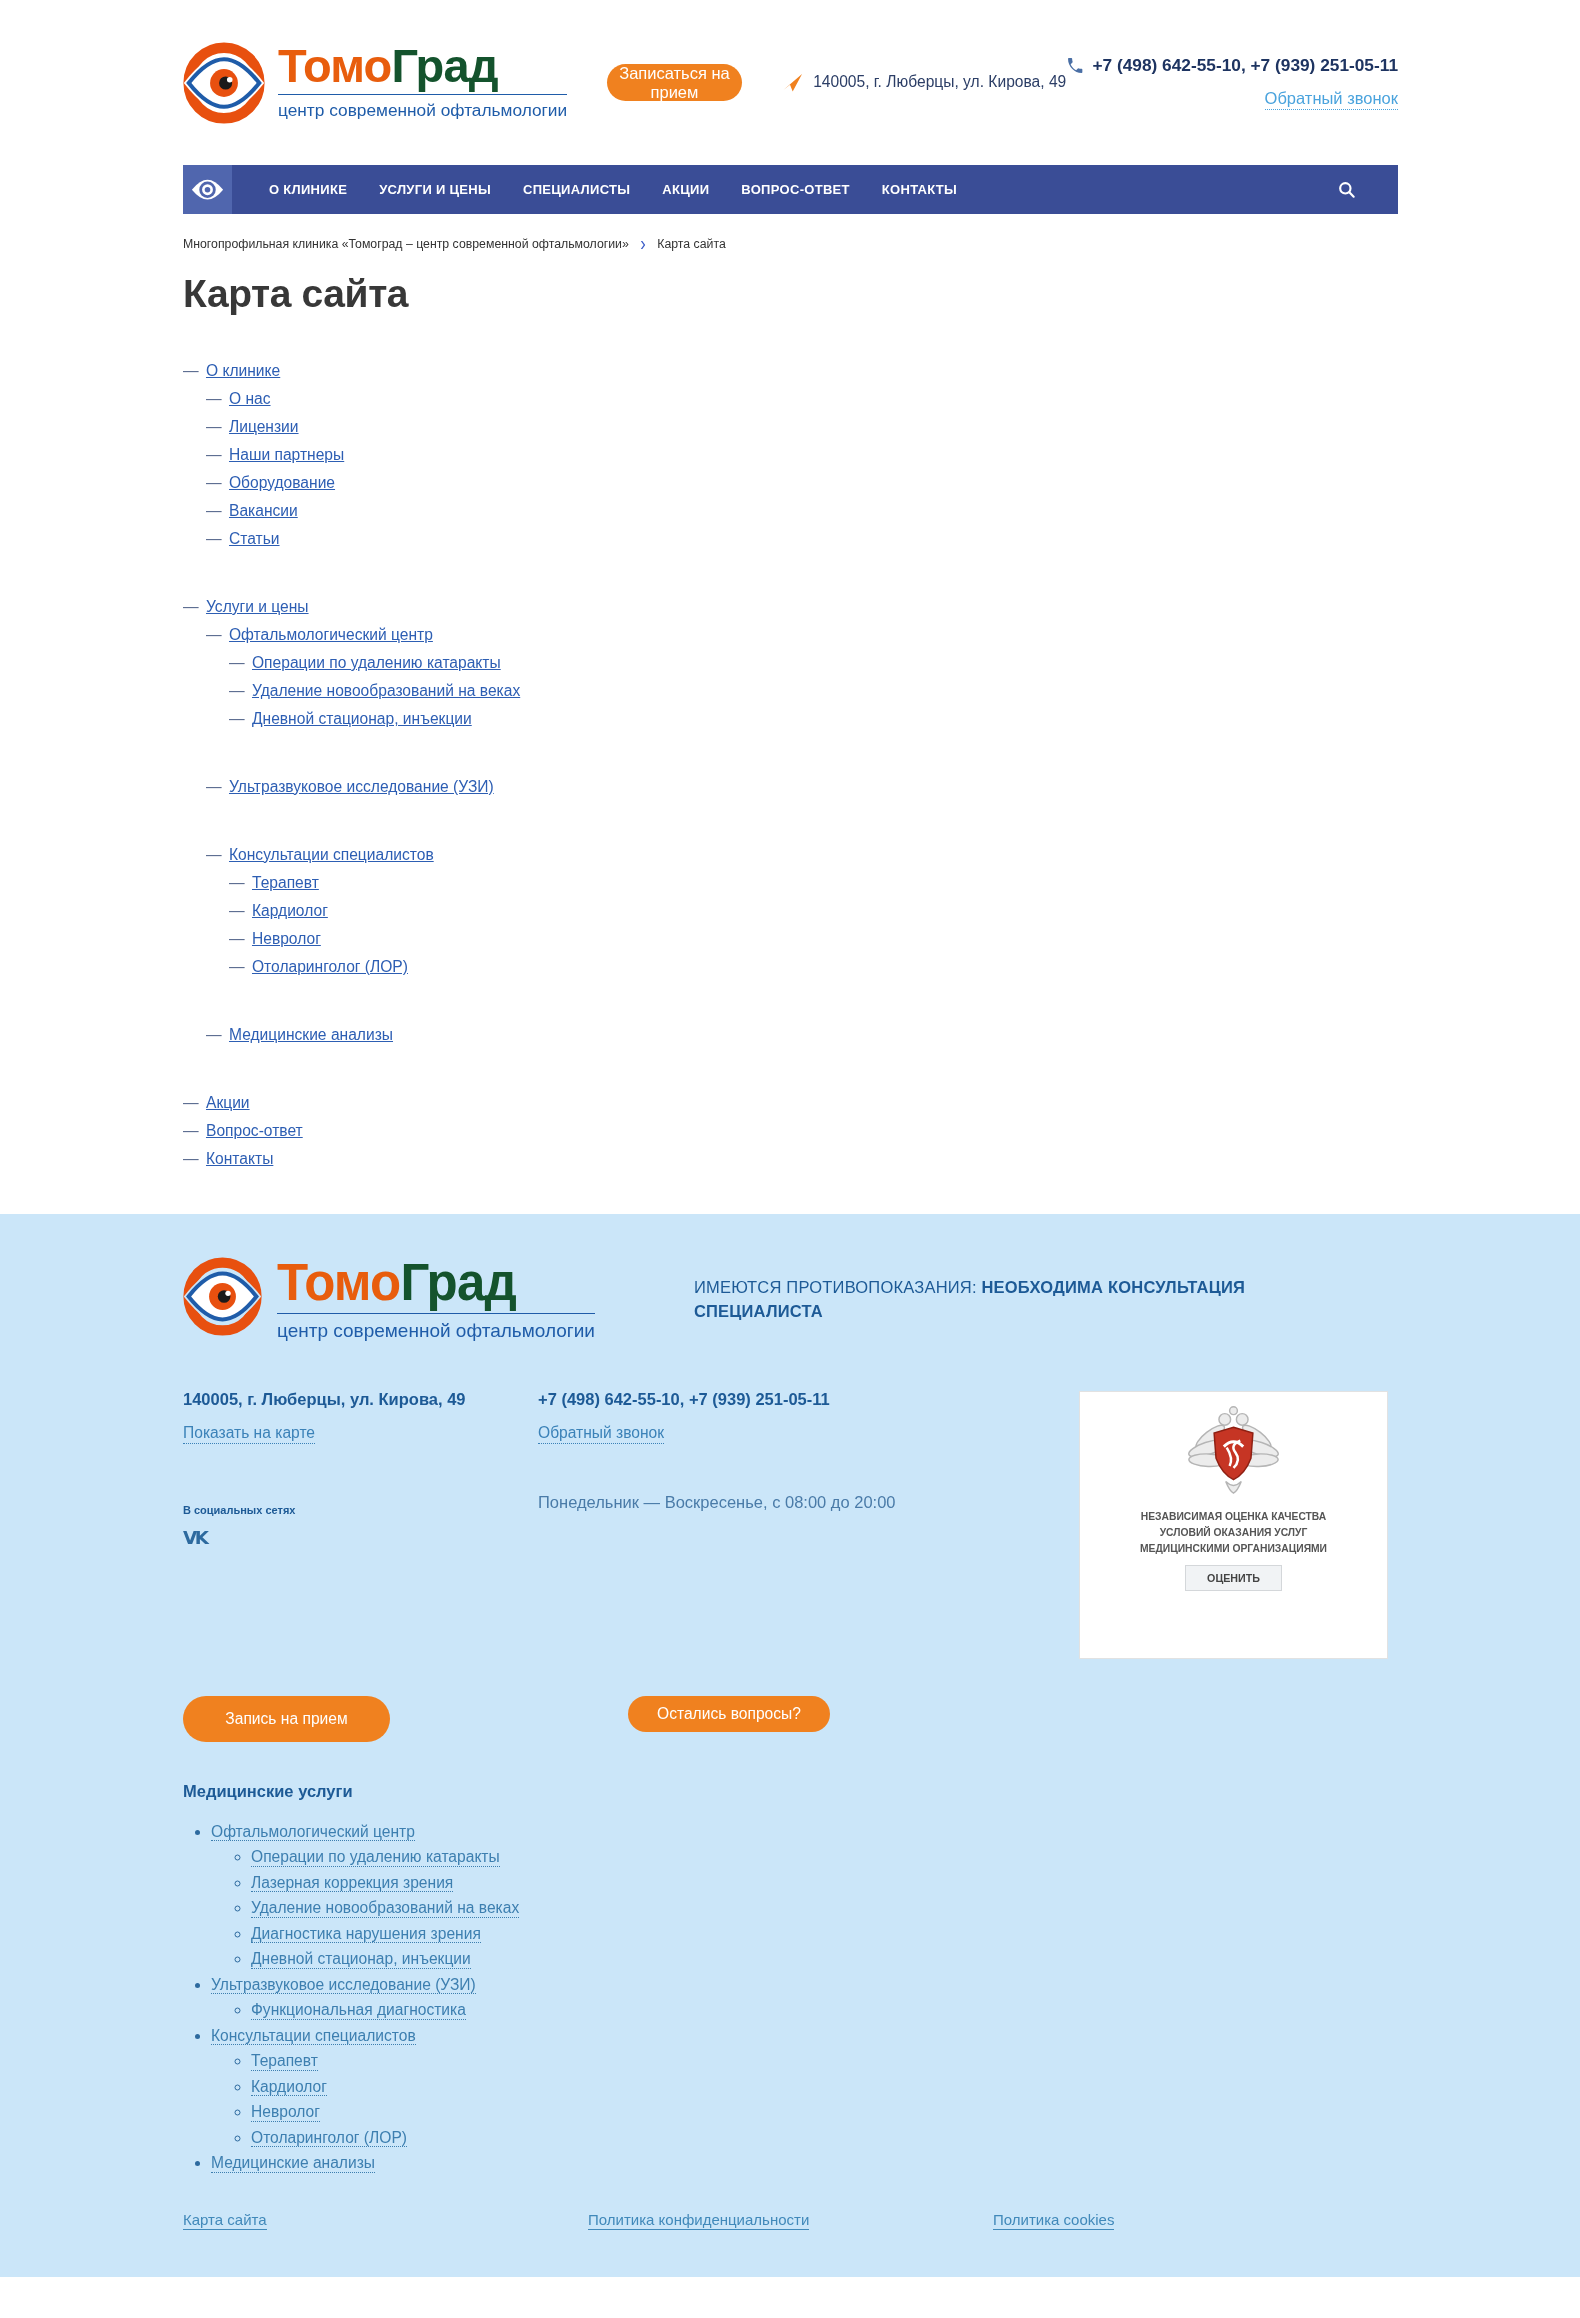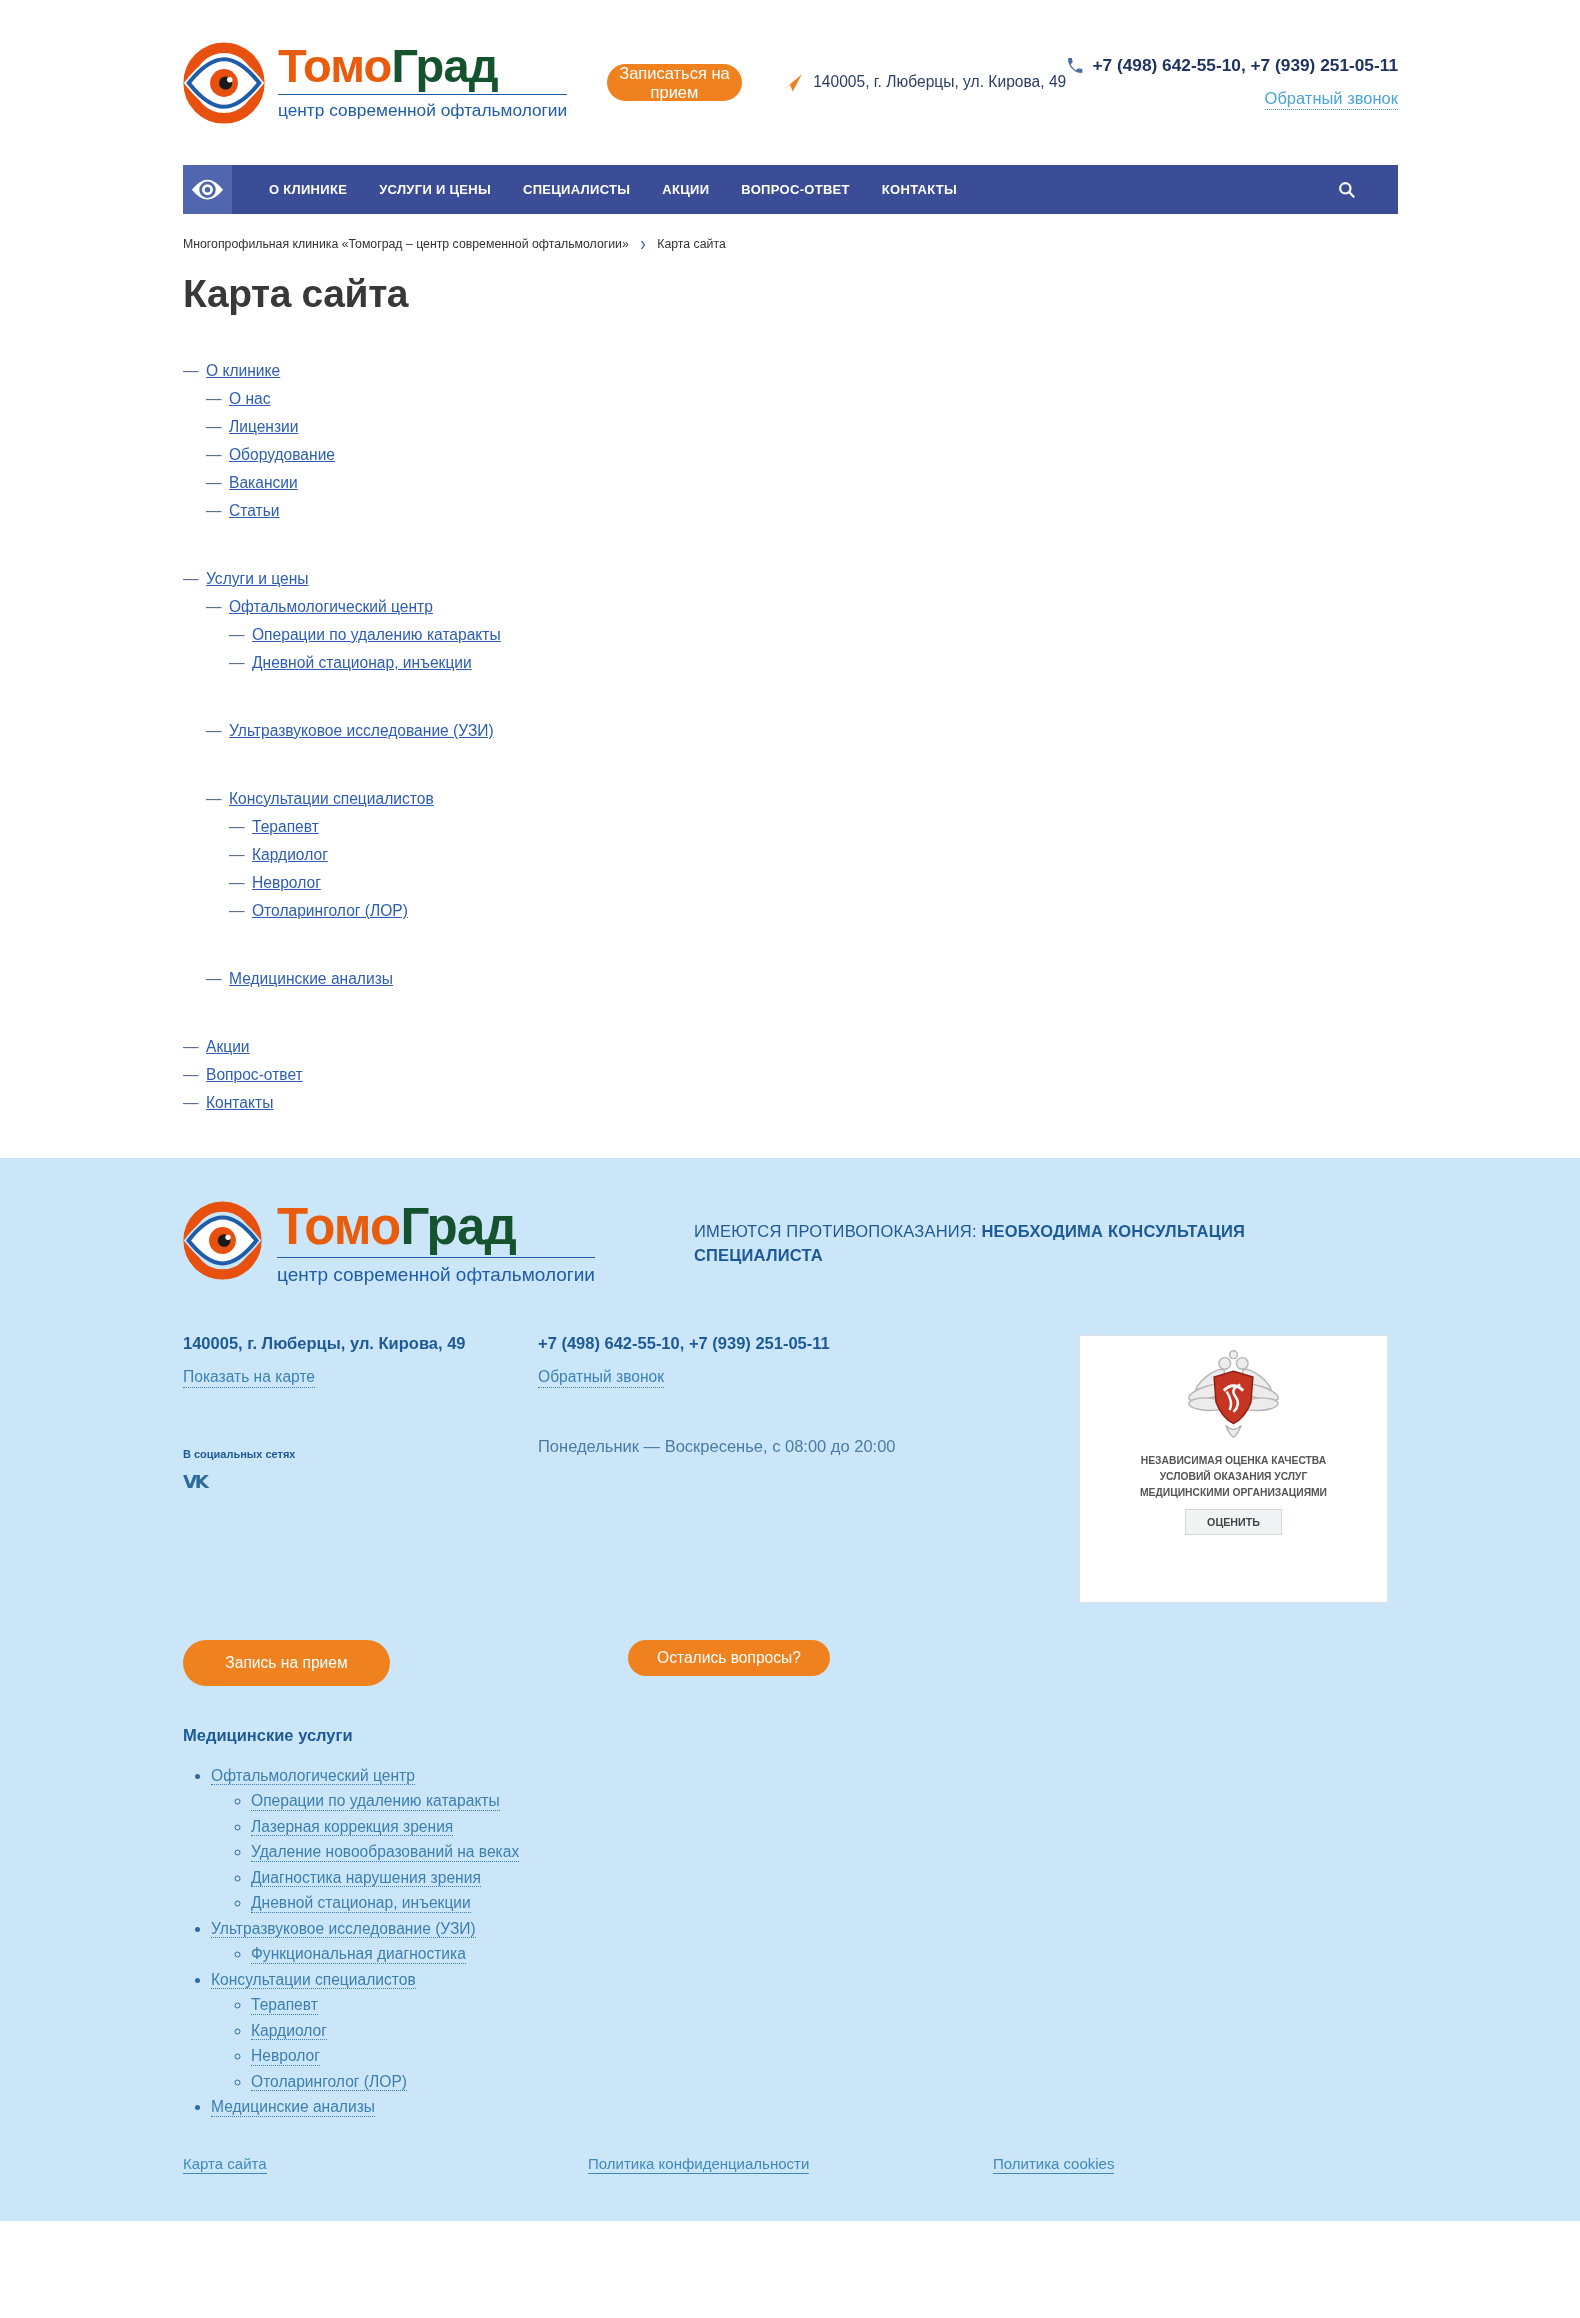--- a/index.html
+++ b/index.html
@@ -183,6 +183,7 @@
         <ul>
           <li><span class="dash">—</span><a class="tree-link">О нас</a></li>
           <li><span class="dash">—</span><a class="tree-link">Лицензии</a></li>
+          <li><span class="dash">—</span><a class="tree-link">Наши партнеры</a></li>
           <li><span class="dash">—</span><a class="tree-link">Оборудование</a></li>
           <li><span class="dash">—</span><a class="tree-link">Вакансии</a></li>
           <li><span class="dash">—</span><a class="tree-link">Статьи</a></li>

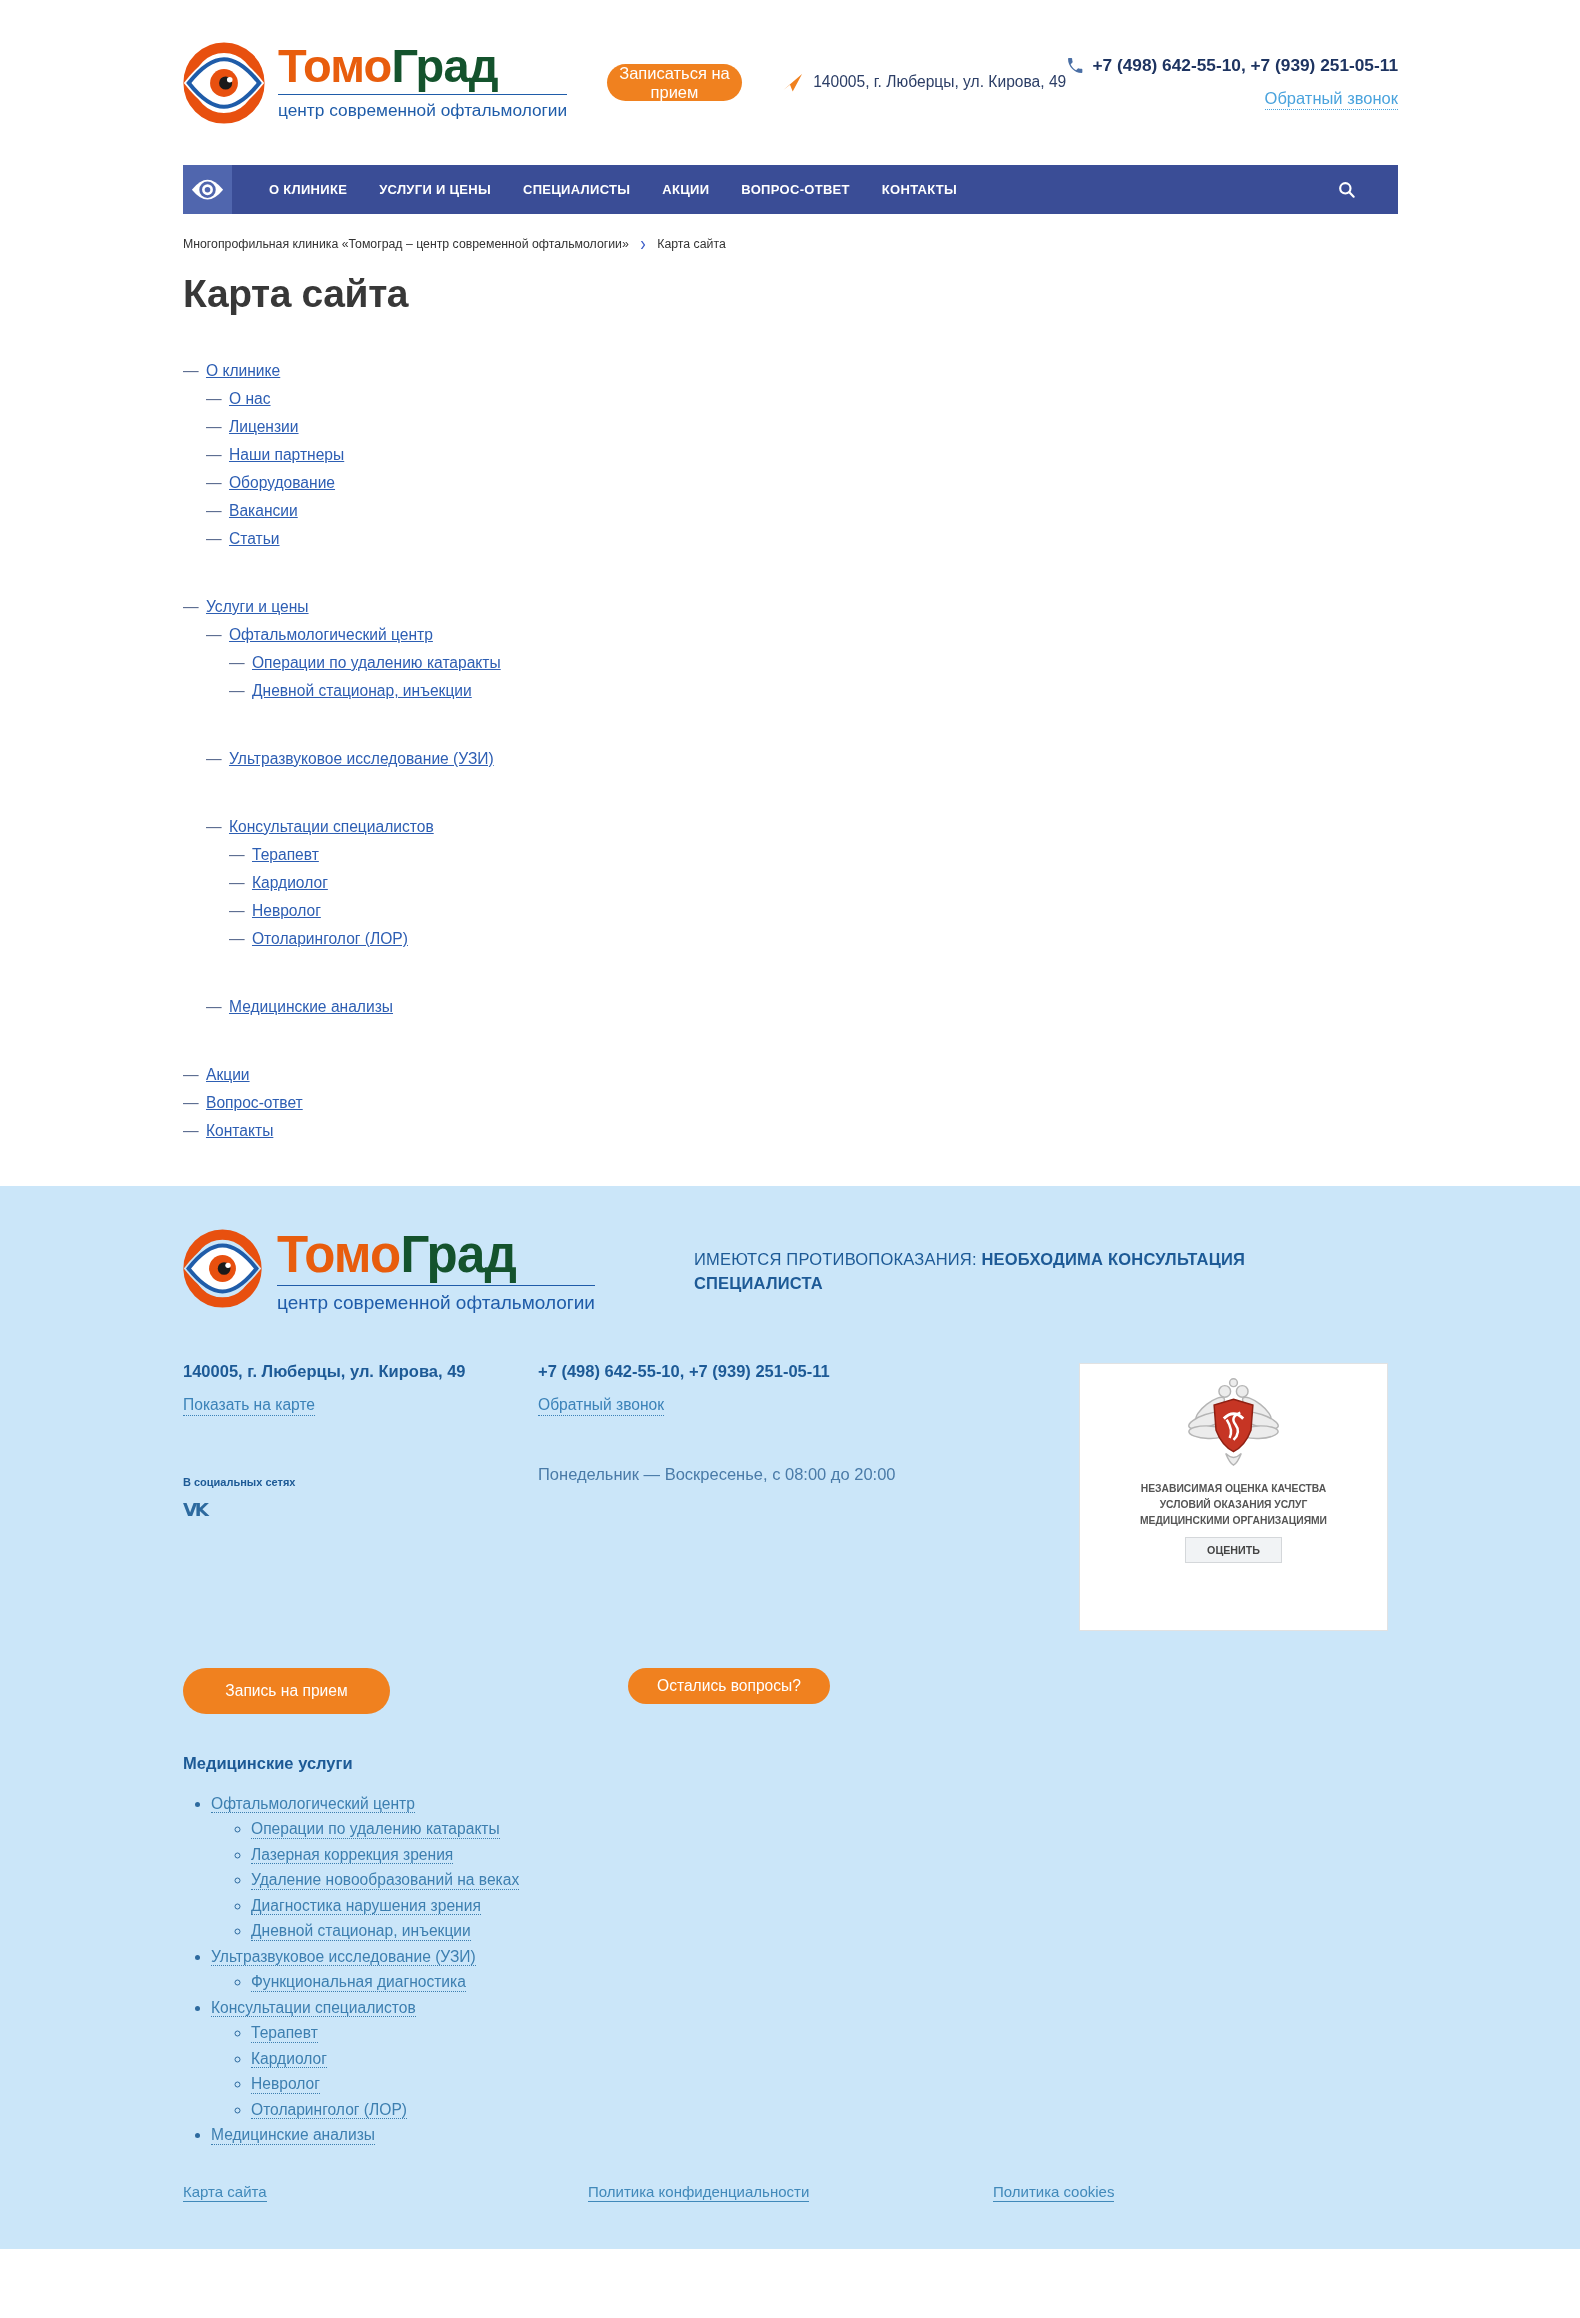--- a/index.html
+++ b/index.html
@@ -194,6 +194,7 @@
           <li><span class="dash">—</span><a class="tree-link">Офтальмологический центр</a>
             <ul>
               <li><span class="dash">—</span><a class="tree-link">Операции по удалению катаракты</a></li>
+              <li><span class="dash">—</span><a class="tree-link">Удаление новообразований на веках</a></li>
               <li><span class="dash">—</span><a class="tree-link">Дневной стационар, инъекции</a></li>
             </ul>
           </li>

